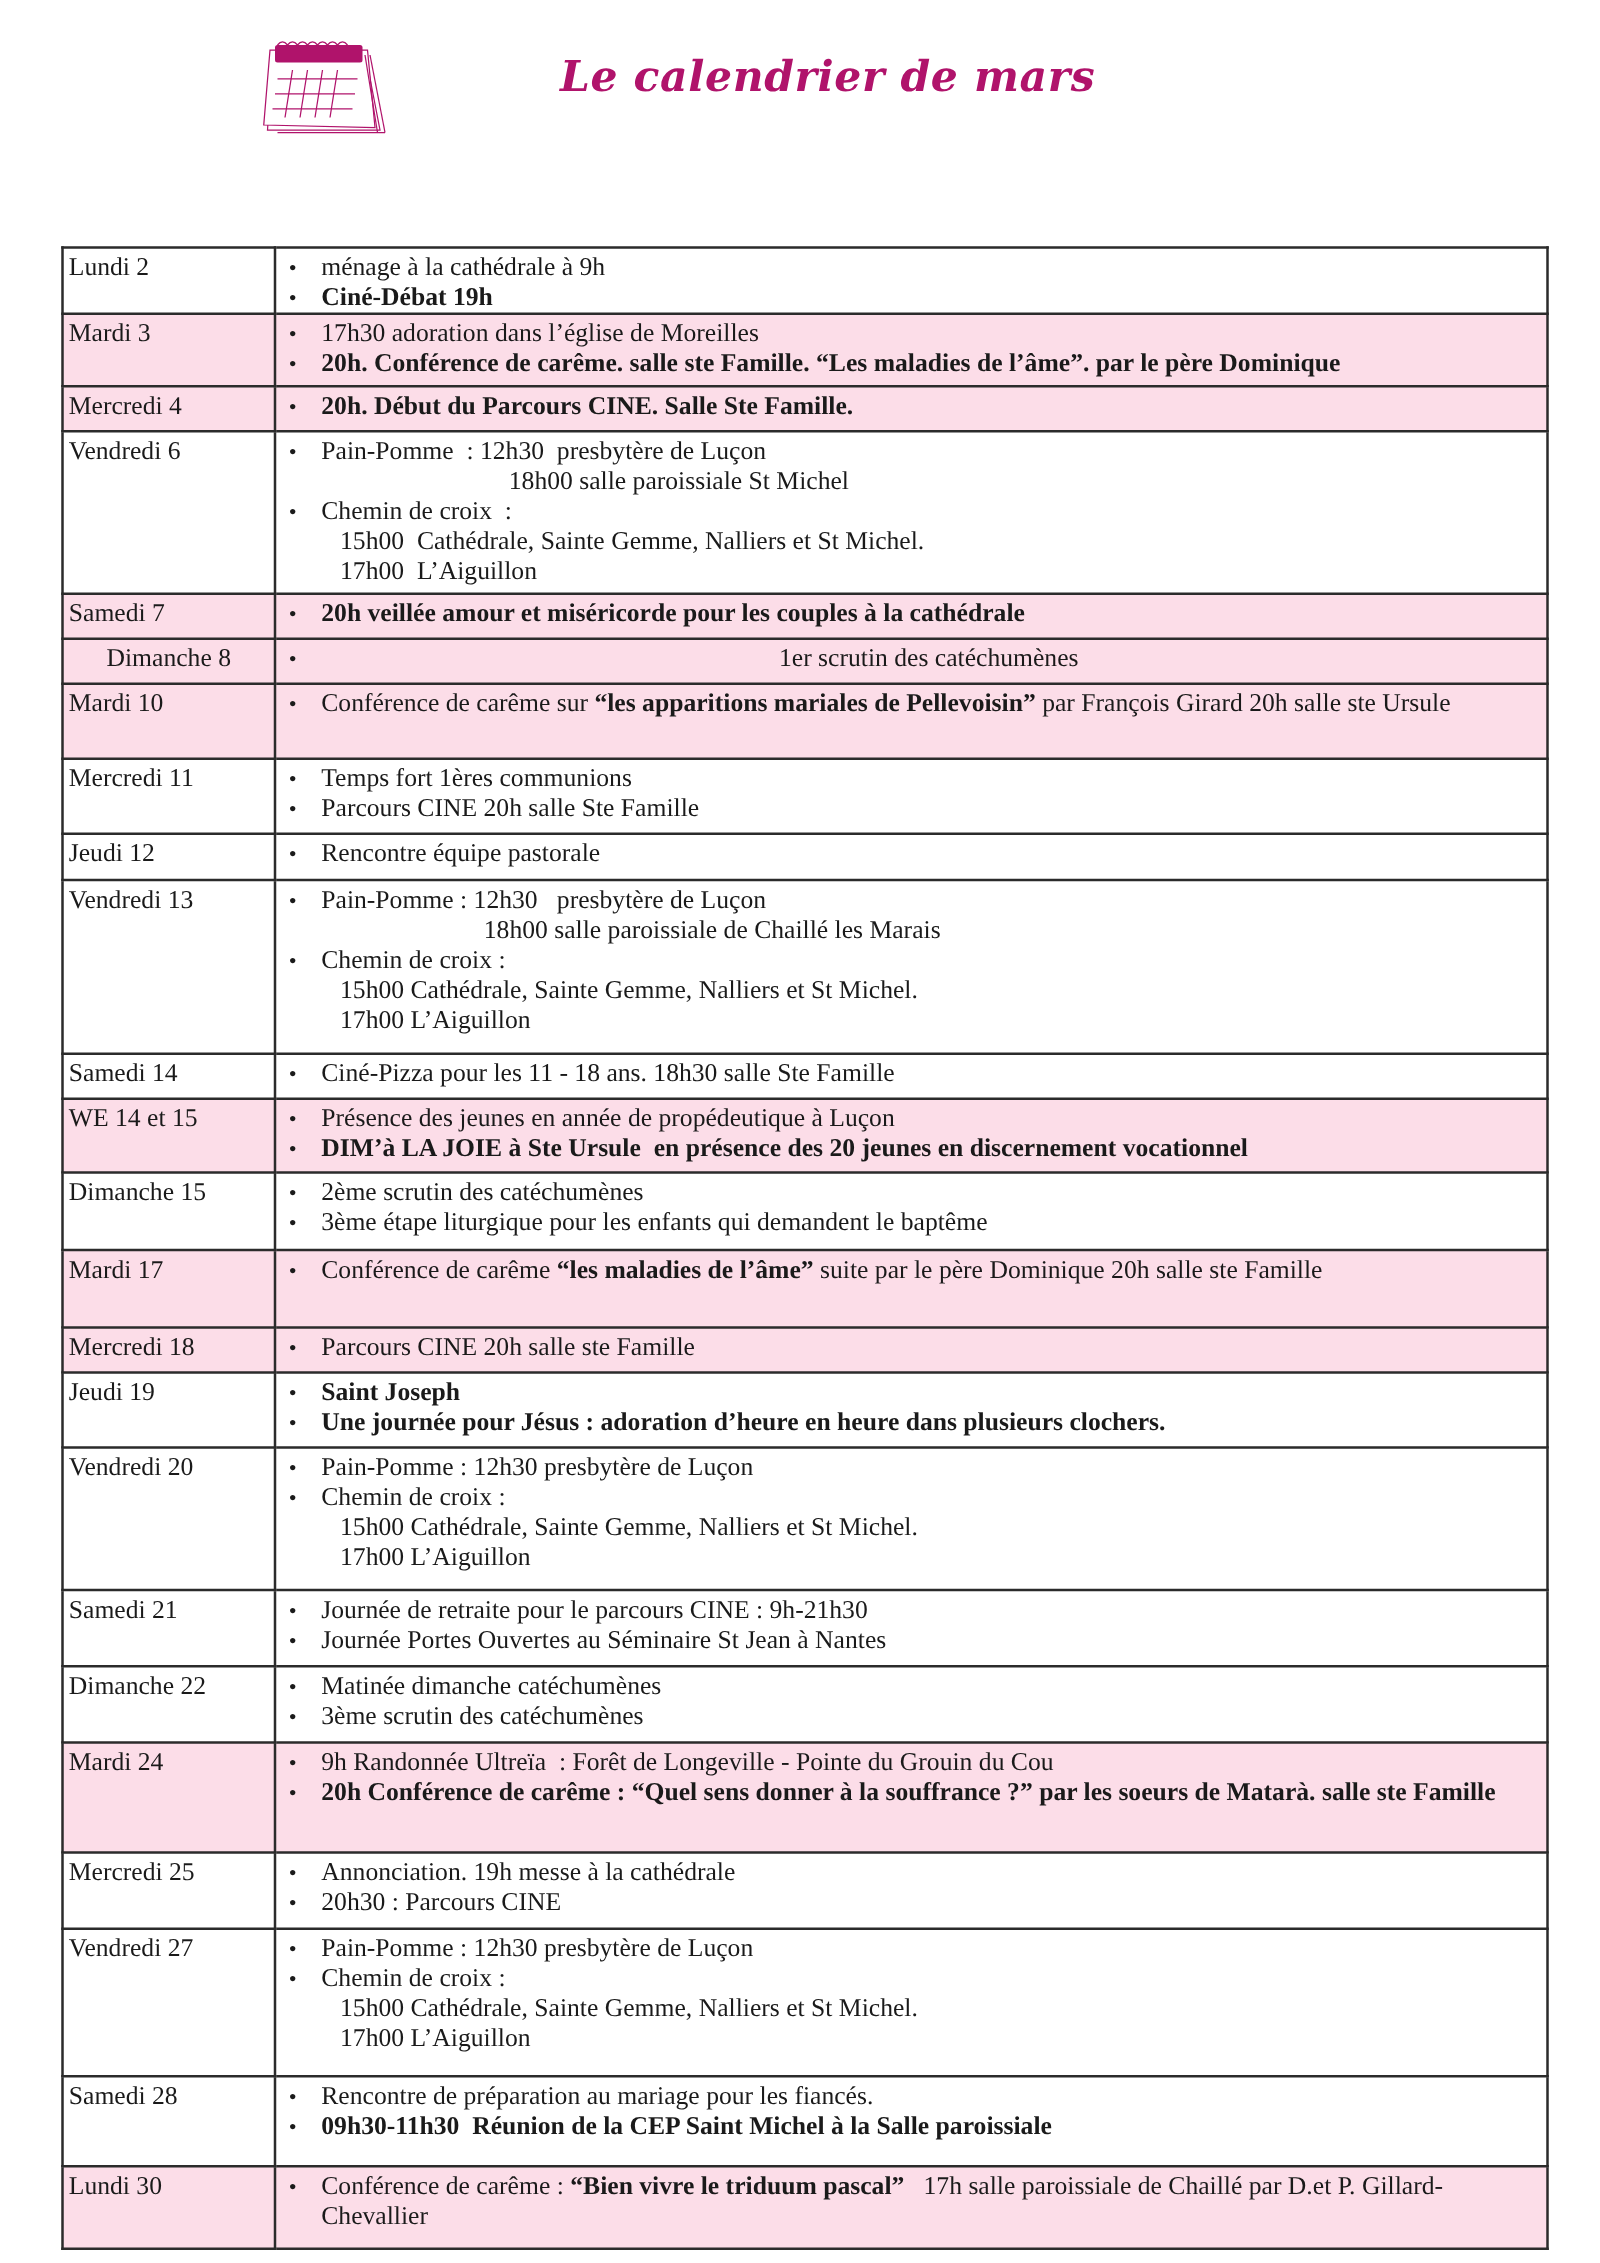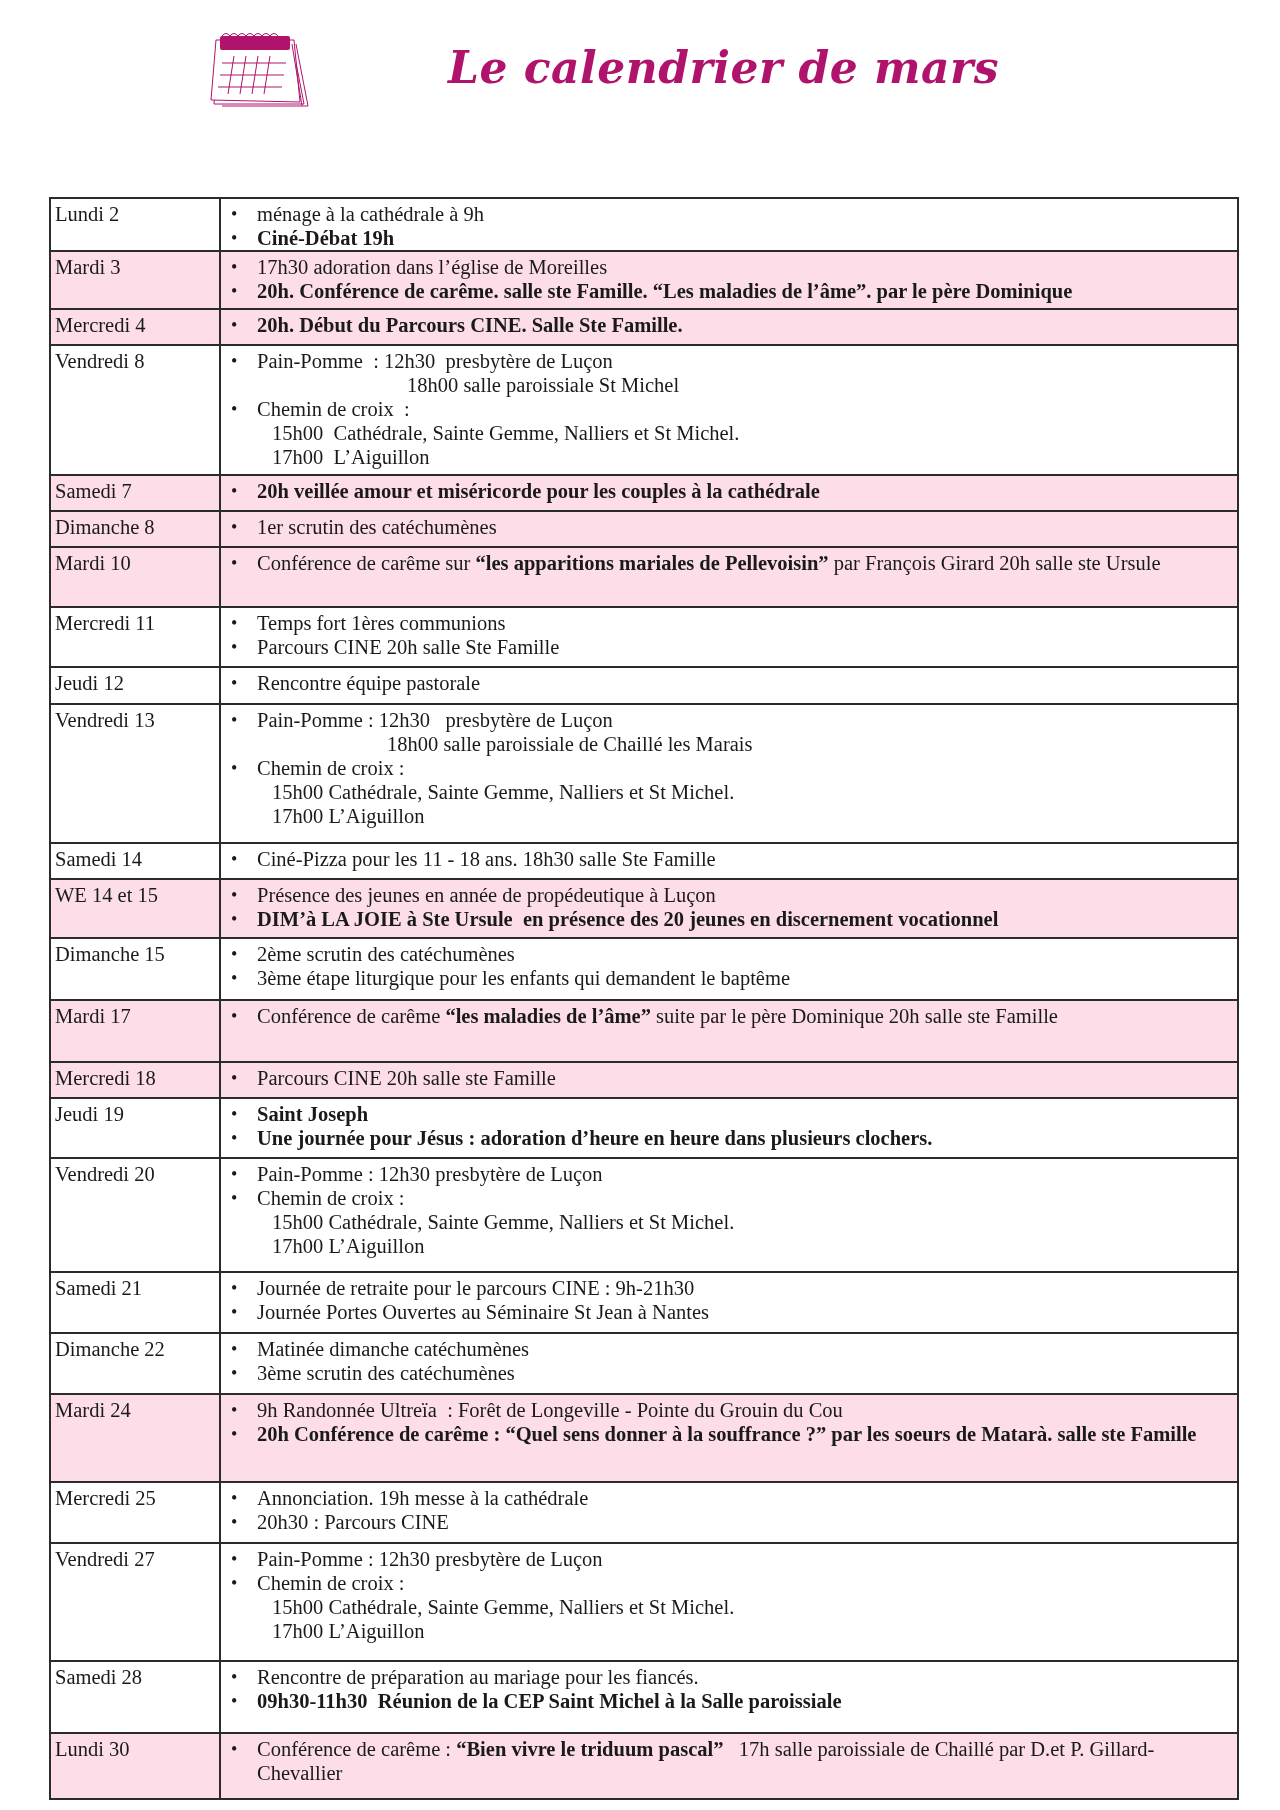--- a/index.html
+++ b/index.html
@@ -7,7 +7,7 @@
          font-family: "Liberation Serif", "DejaVu Serif", serif; color:#1a1a1a; }
   .header { position:absolute; left:0; top:0; width:1280px; height:140px; }
   .cal-icon { position:absolute; left:208px; top:30px; width:105px; height:80px; }
-  .title { position:absolute; left:448px; top:42px; font-size:44px; font-style:italic; font-weight:bold;
+  .title { position:absolute; left:448px; top:42px; font-size:34px; font-style:italic; font-weight:bold;
            color:#b0136b; font-family:"DejaVu Serif", "Liberation Serif", serif; letter-spacing:0.5px; white-space:nowrap; }
   table.cal { position:absolute; left:49px; top:197px; width:1190px; border-collapse:collapse;
               table-layout:fixed; }

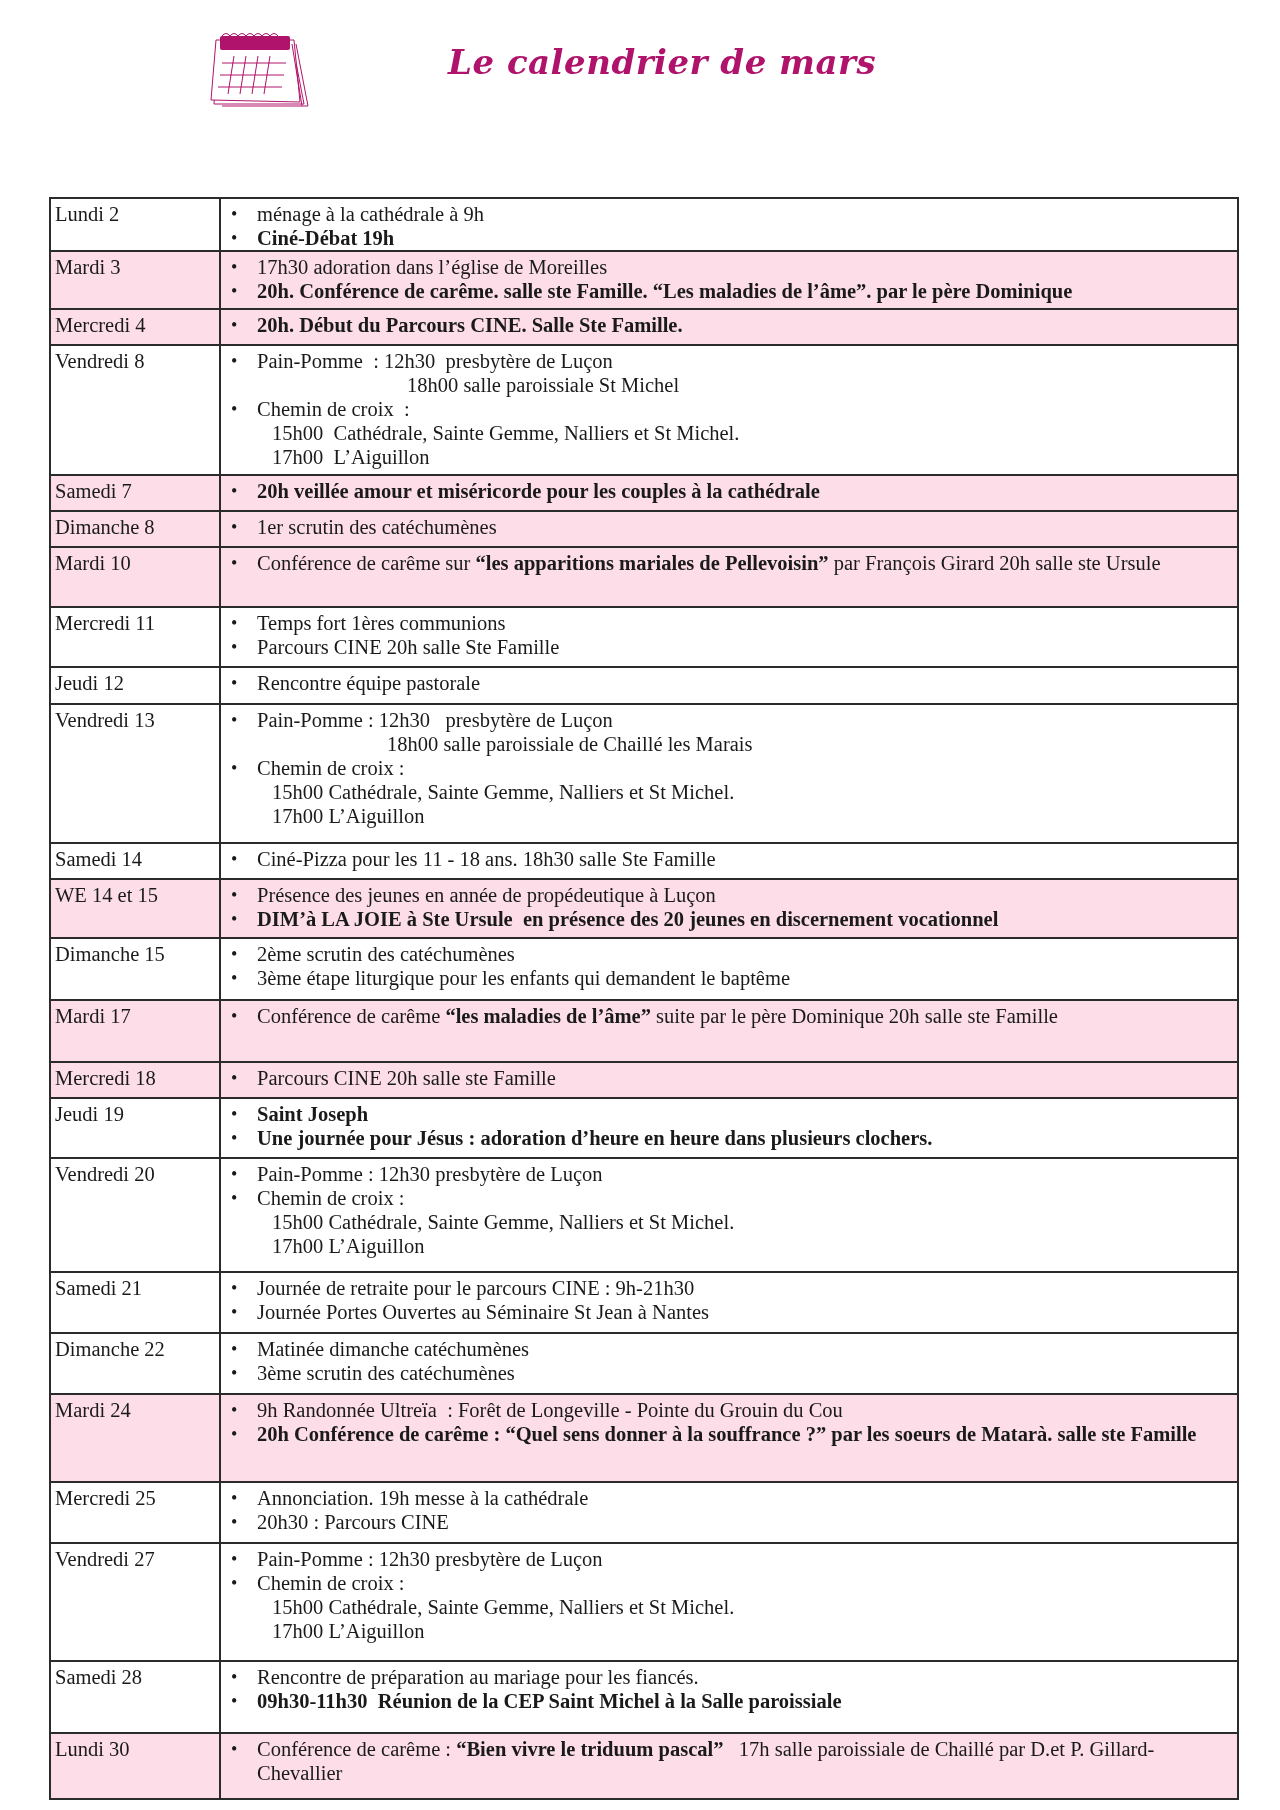--- a/index.html
+++ b/index.html
@@ -75,7 +75,7 @@
         </td>
       </tr>
       <tr style="height: 130px;">
-        <td class="day">Vendredi 8</td>
+        <td class="day">Vendredi 6</td>
         <td class="ev">
           <ul>
             <li class="b"><span style="white-space: pre-wrap;">Pain-Pomme  : 12h30  presbytère de Luçon</span></li>

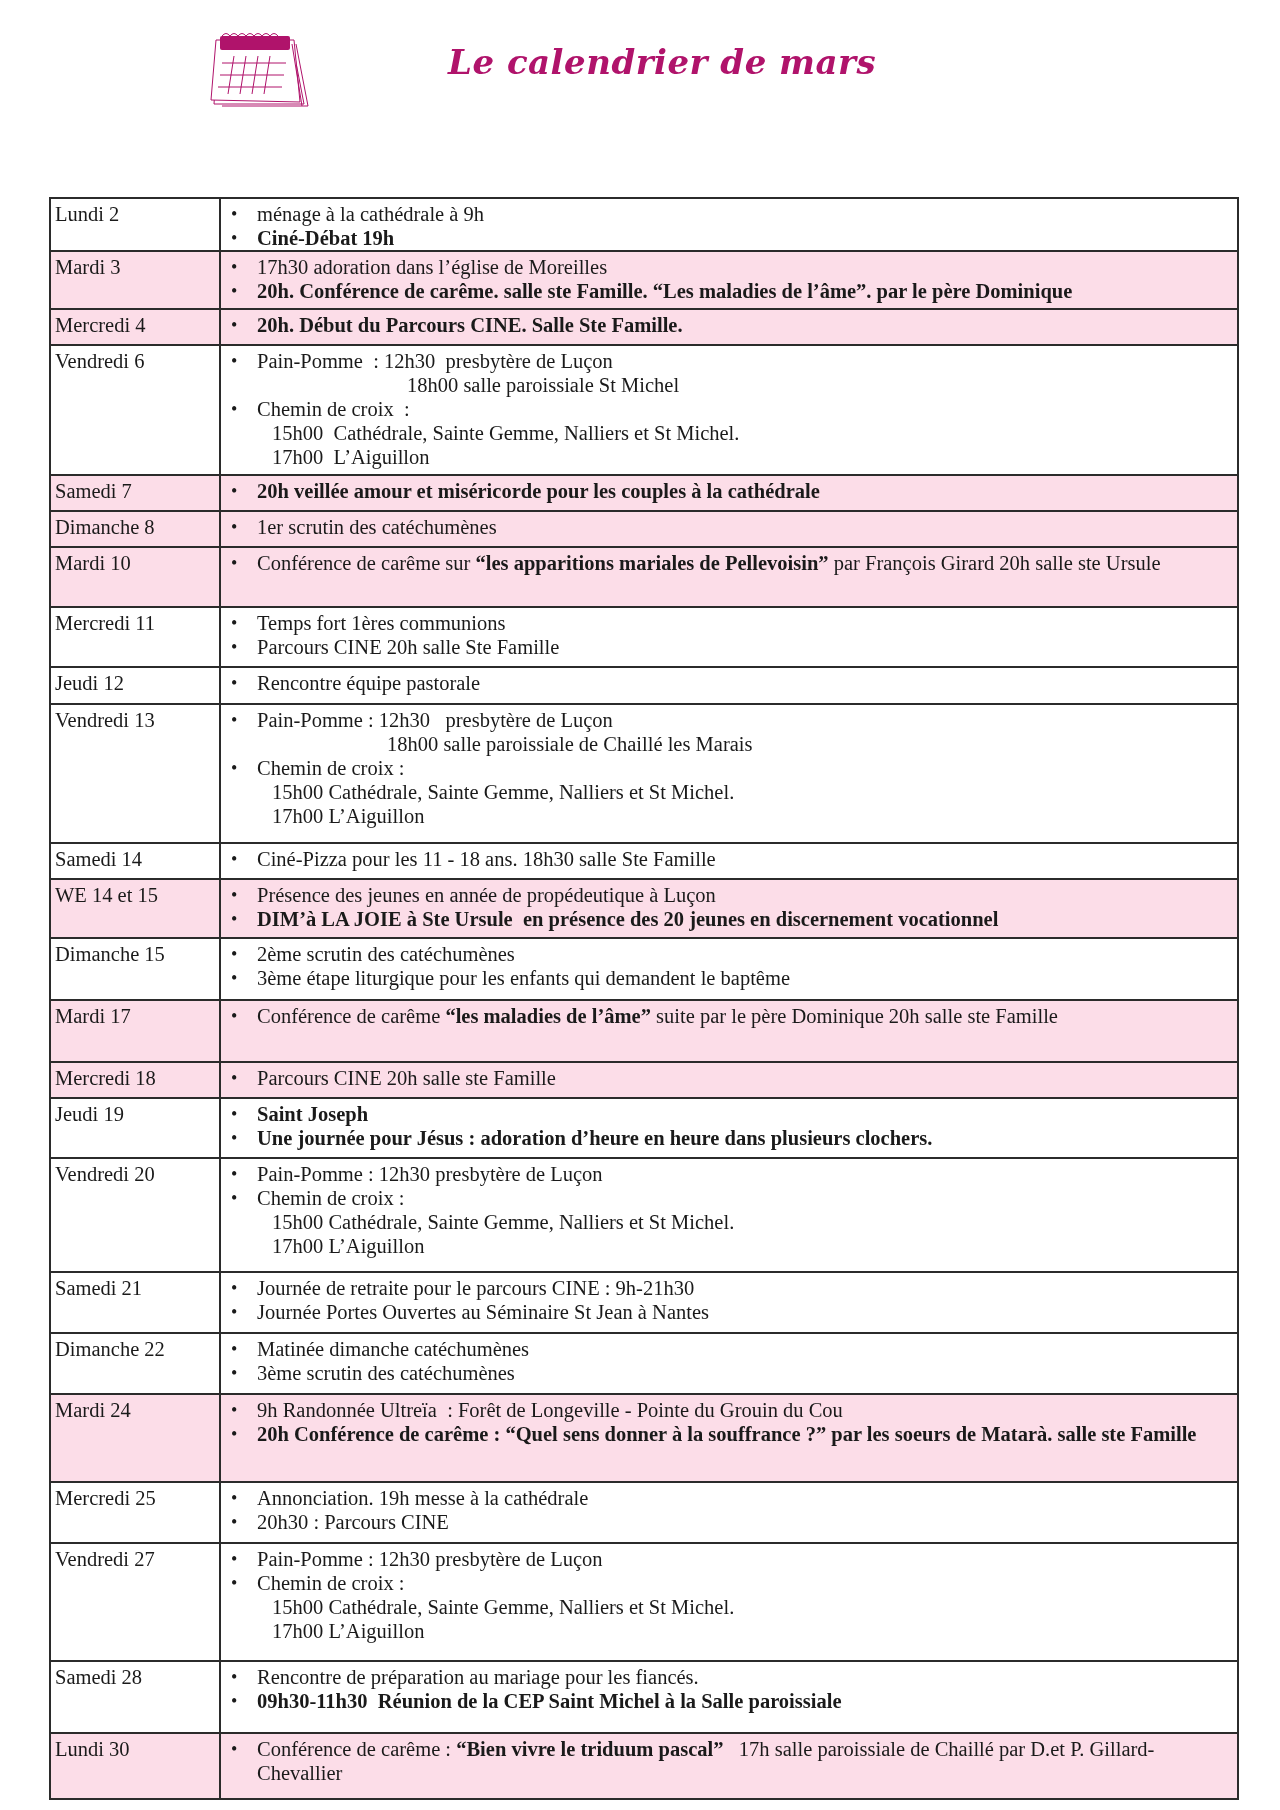--- a/index.html
+++ b/index.html
@@ -94,7 +94,7 @@
           </ul>
         </td>
       </tr>
-      <tr class="pink" style="height: 36px;">
+      <tr class="pink" style="height: 36px; text-align: center;">
         <td class="day">Dimanche 8</td>
         <td class="ev">
           <ul>

